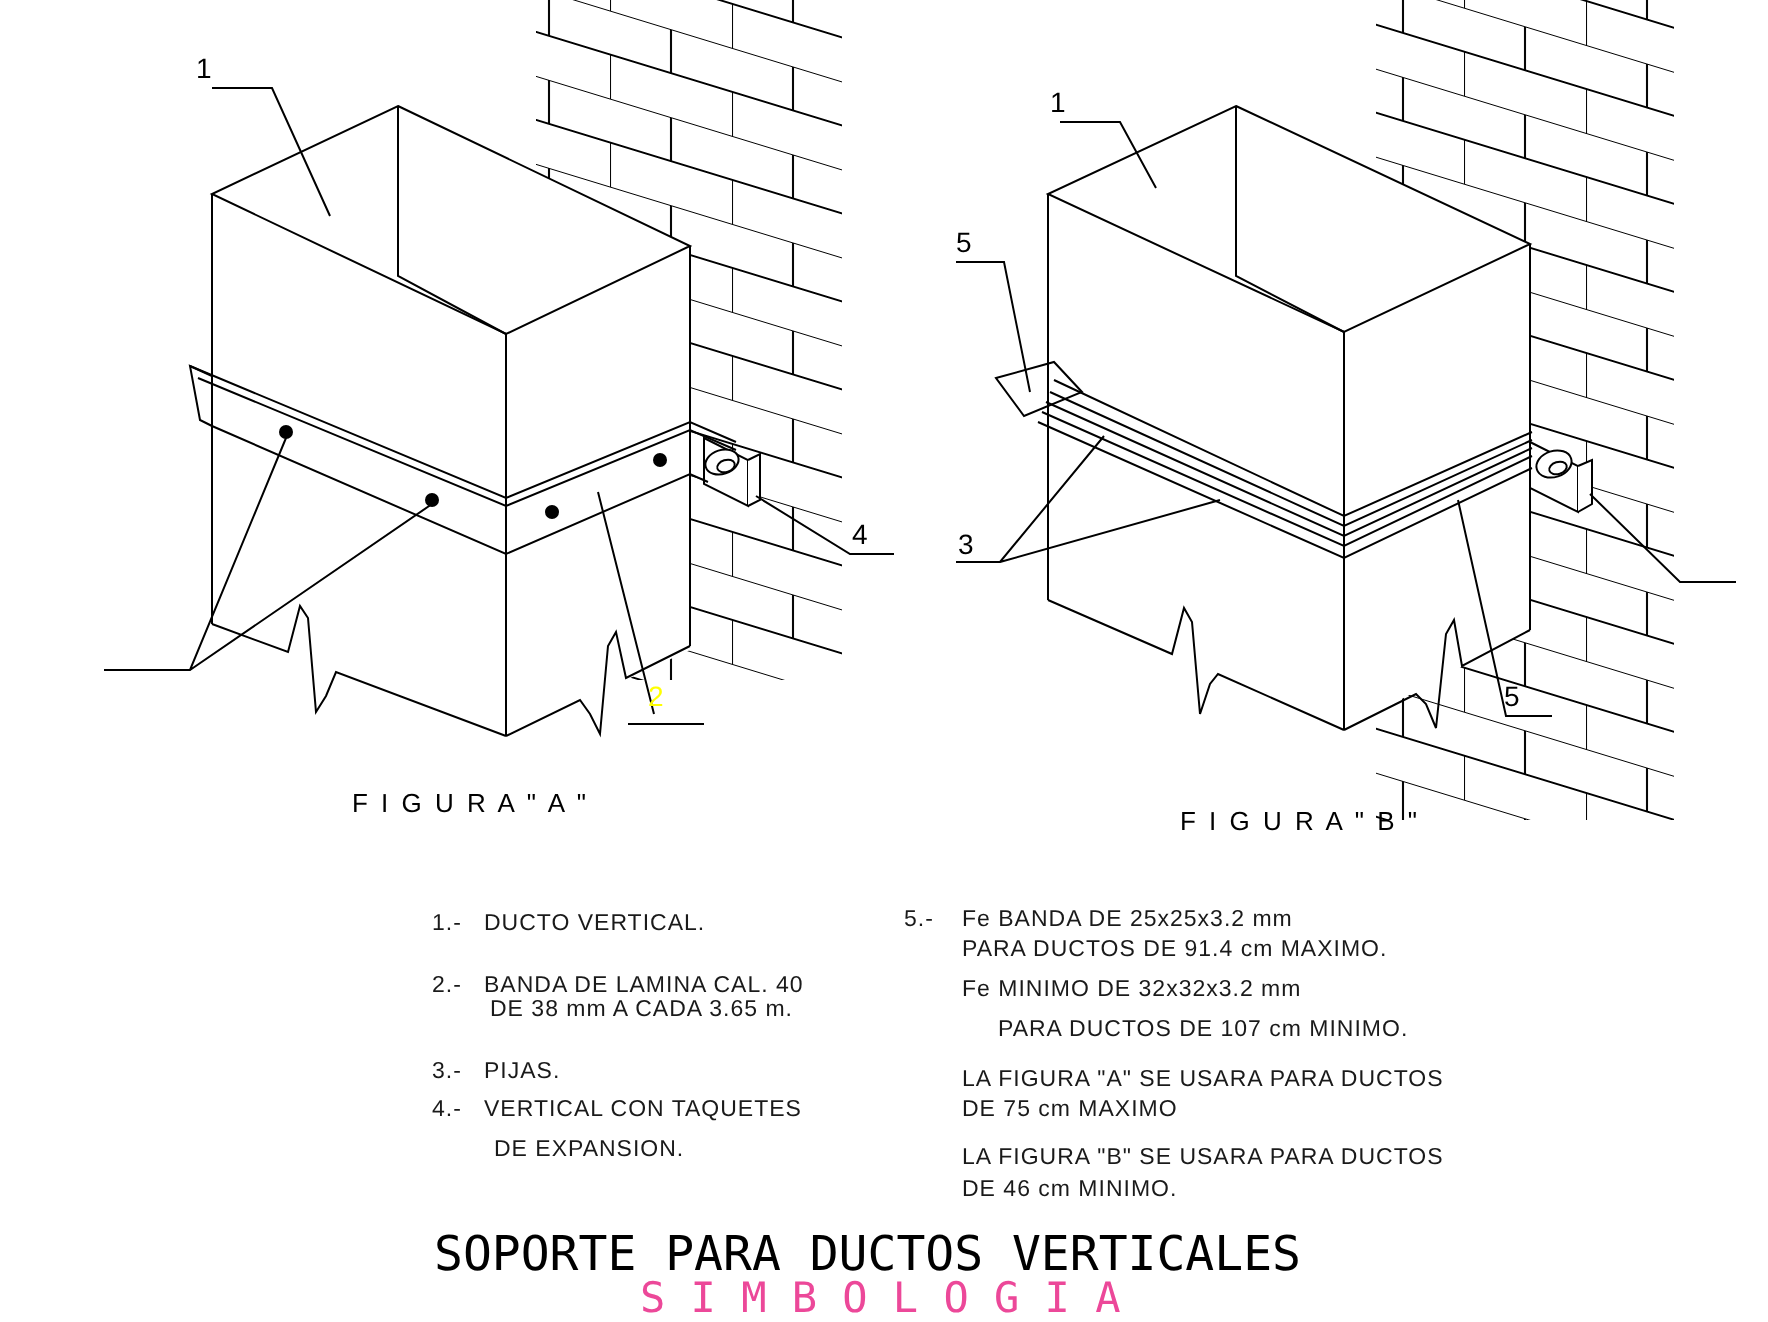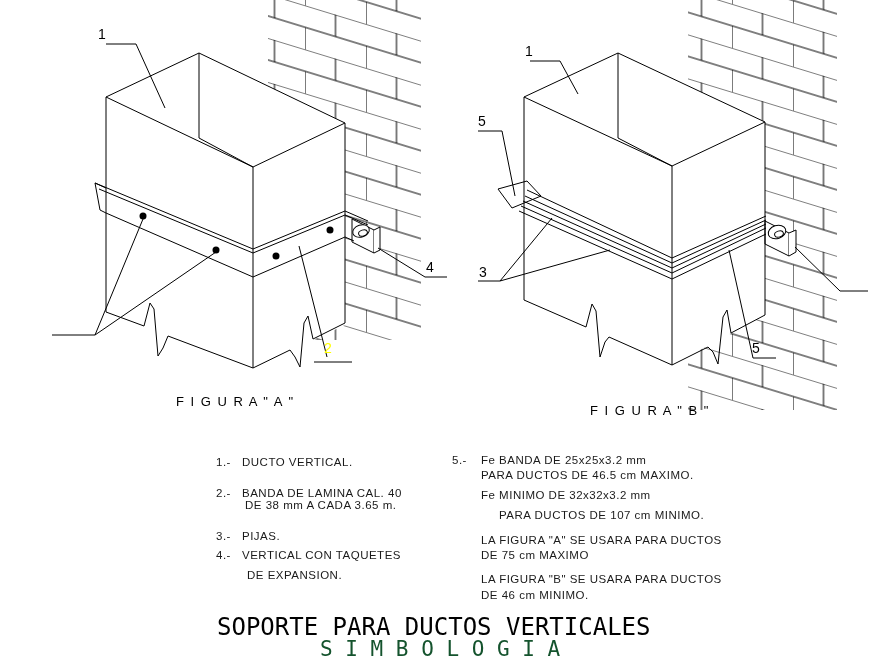--- a/index.html
+++ b/index.html
@@ -138,7 +138,7 @@
 
   <span class="t" style="left:452px;top:454px">5.-</span>
   <span class="t" style="left:481px;top:454px">Fe BANDA DE 25x25x3.2 mm</span>
-  <span class="t" style="left:481px;top:469px">PARA DUCTOS DE 46.5 cm MAXIMO.</span>
+  <span class="t" style="left:481px;top:469px">PARA DUCTOS DE 91.4 cm MAXIMO.</span>
   <span class="t" style="left:481px;top:489px">Fe MINIMO DE 32x32x3.2 mm</span>
   <span class="t" style="left:499px;top:509px">PARA DUCTOS DE 107 cm MINIMO.</span>
   <span class="t" style="left:481px;top:534px">LA FIGURA "A" SE USARA PARA DUCTOS</span>

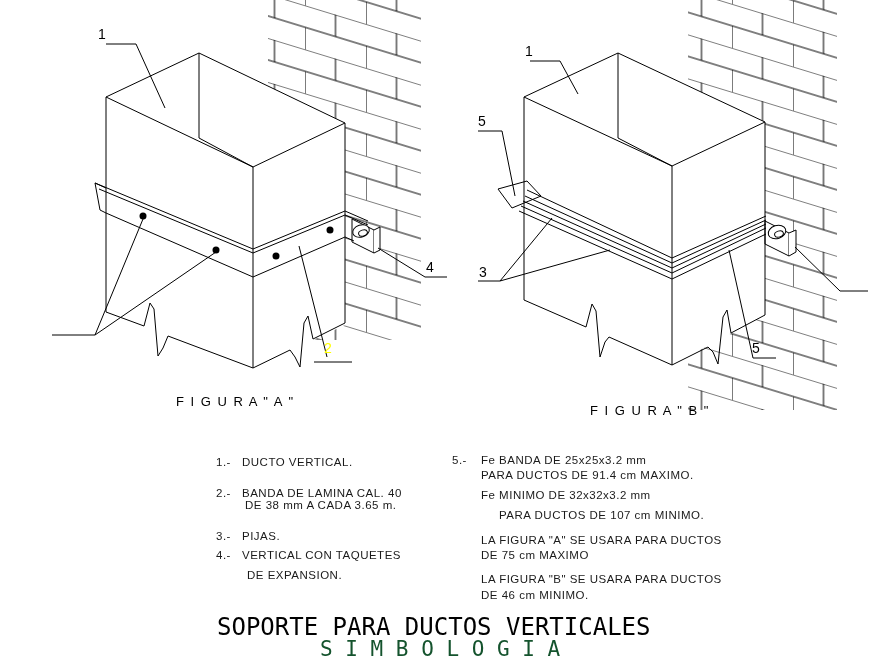--- a/index.html
+++ b/index.html
@@ -11,7 +11,7 @@
   .c.yellow{color:#ffff00;}
   .figlabel{position:absolute;font-size:13px;letter-spacing:1.5px;white-space:pre;color:#000;}
   .title1{position:absolute;font-family:"DejaVu Sans Mono",monospace;font-size:24px;white-space:pre;color:#000;}
-  .title2{position:absolute;font-family:"DejaVu Sans Mono",monospace;font-size:21px;white-space:pre;color:#14532d;}
+  .title2{position:absolute;font-family:"DejaVu Sans Mono",monospace;font-size:21px;white-space:pre;color:#ec4899;}
 </style>
 </head>
 <body>

